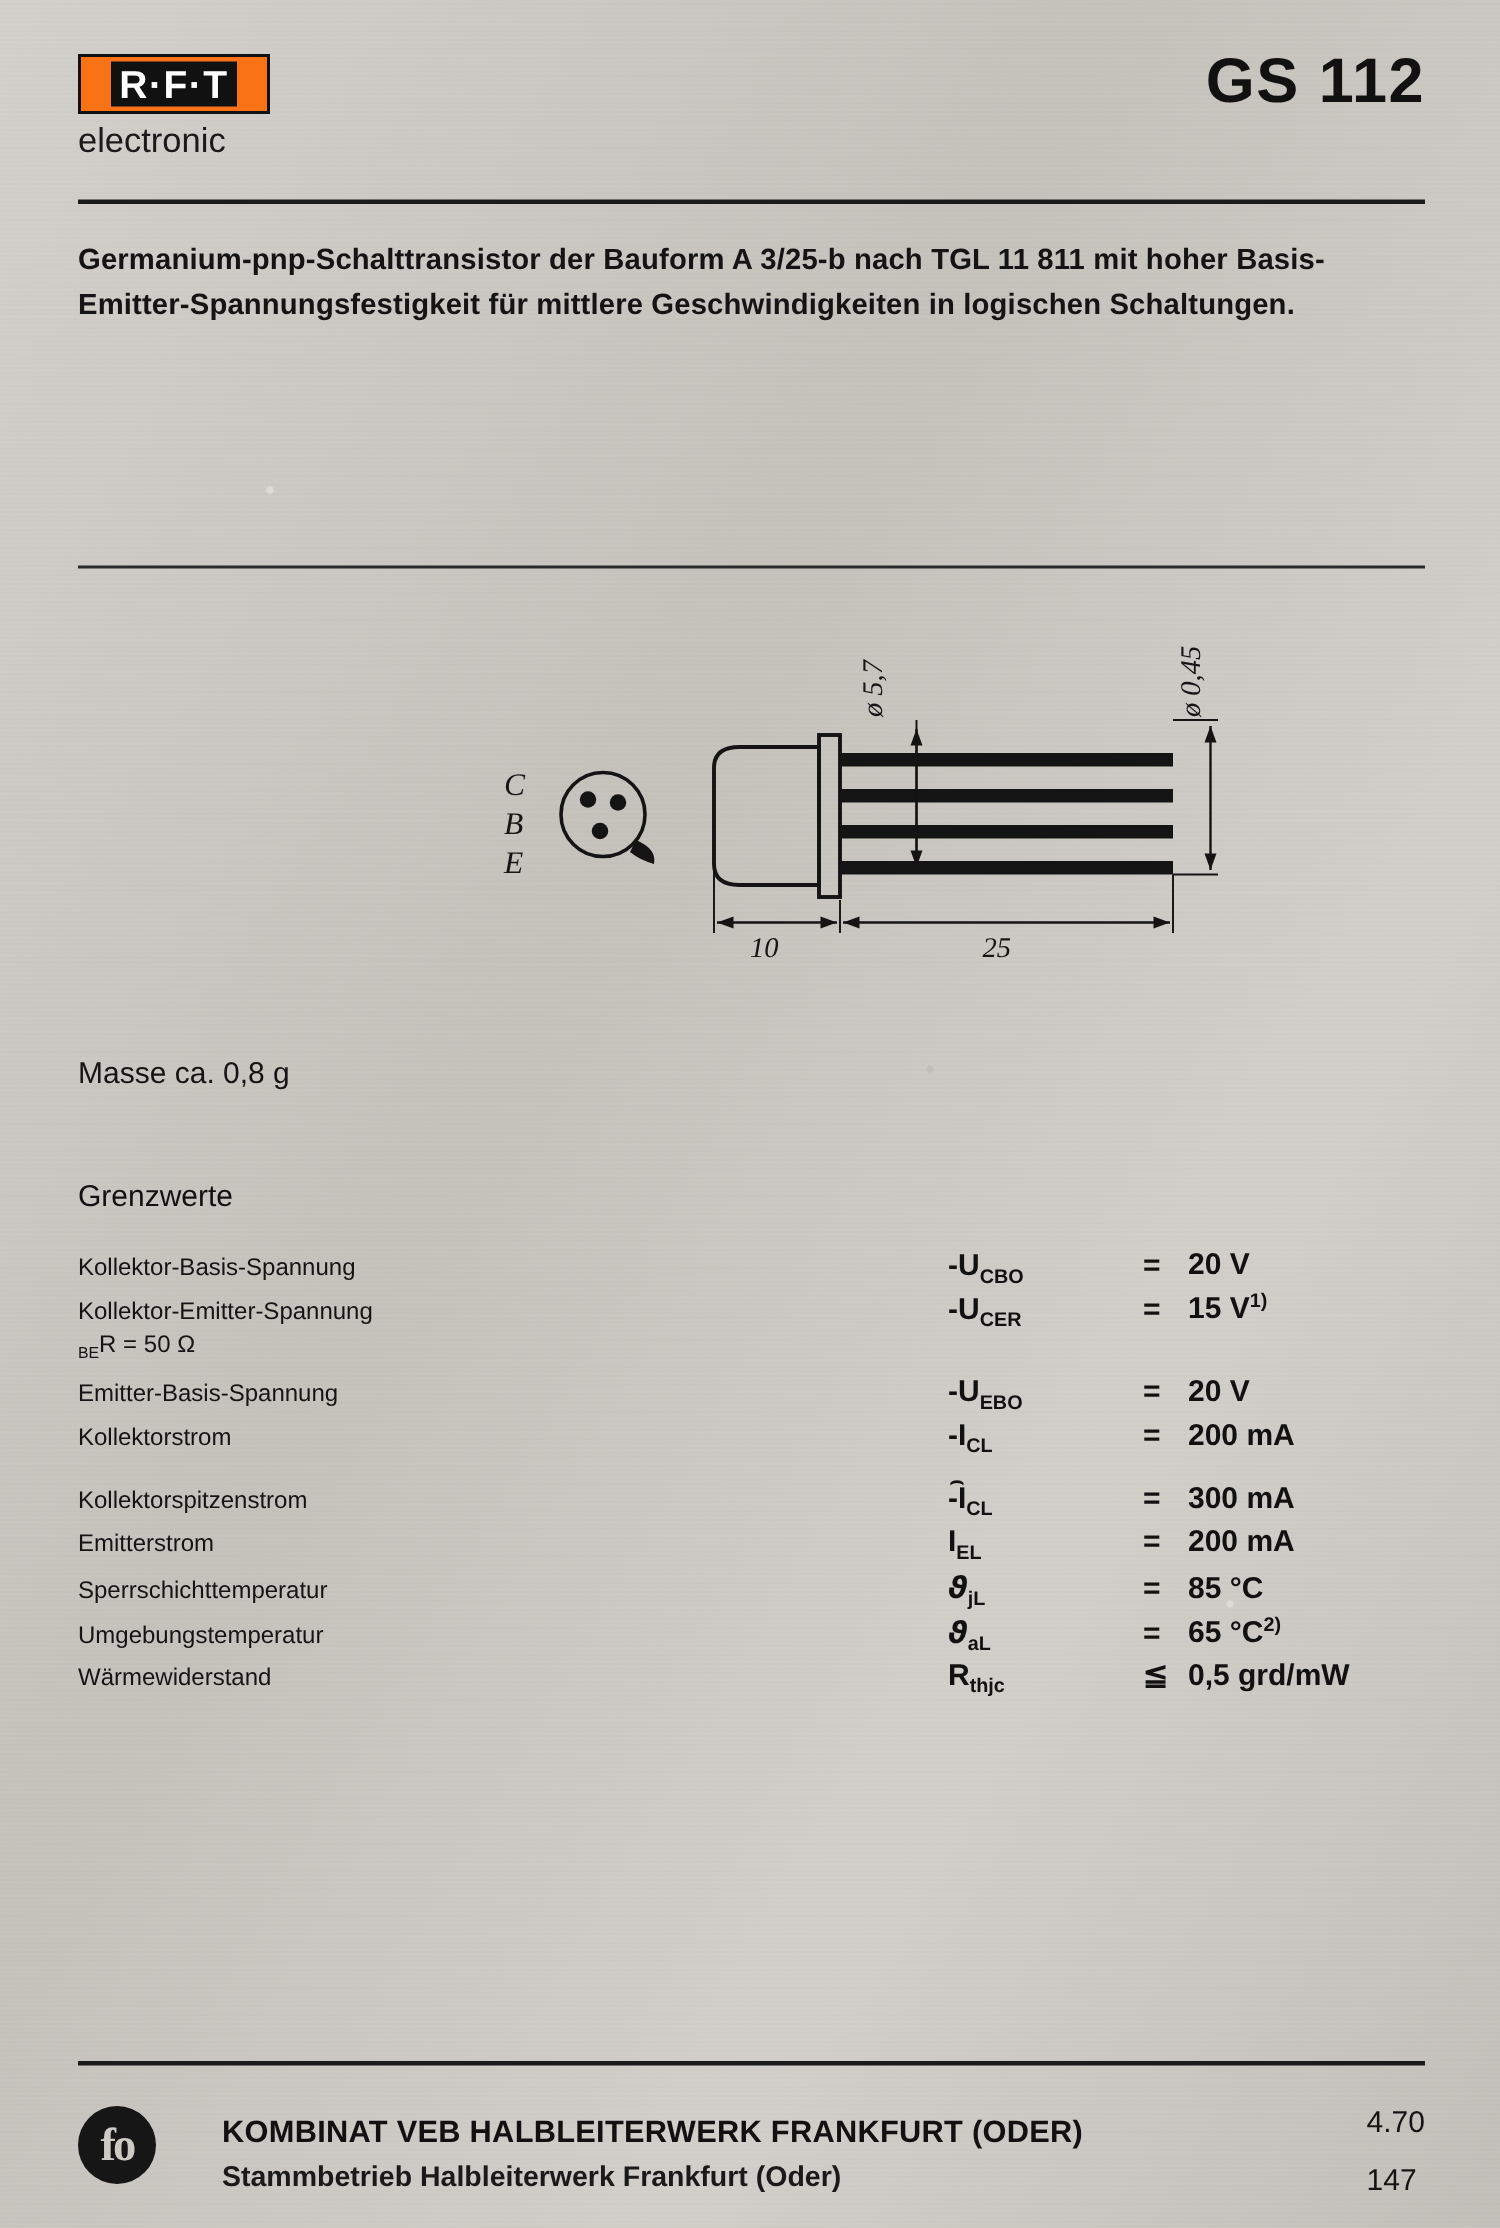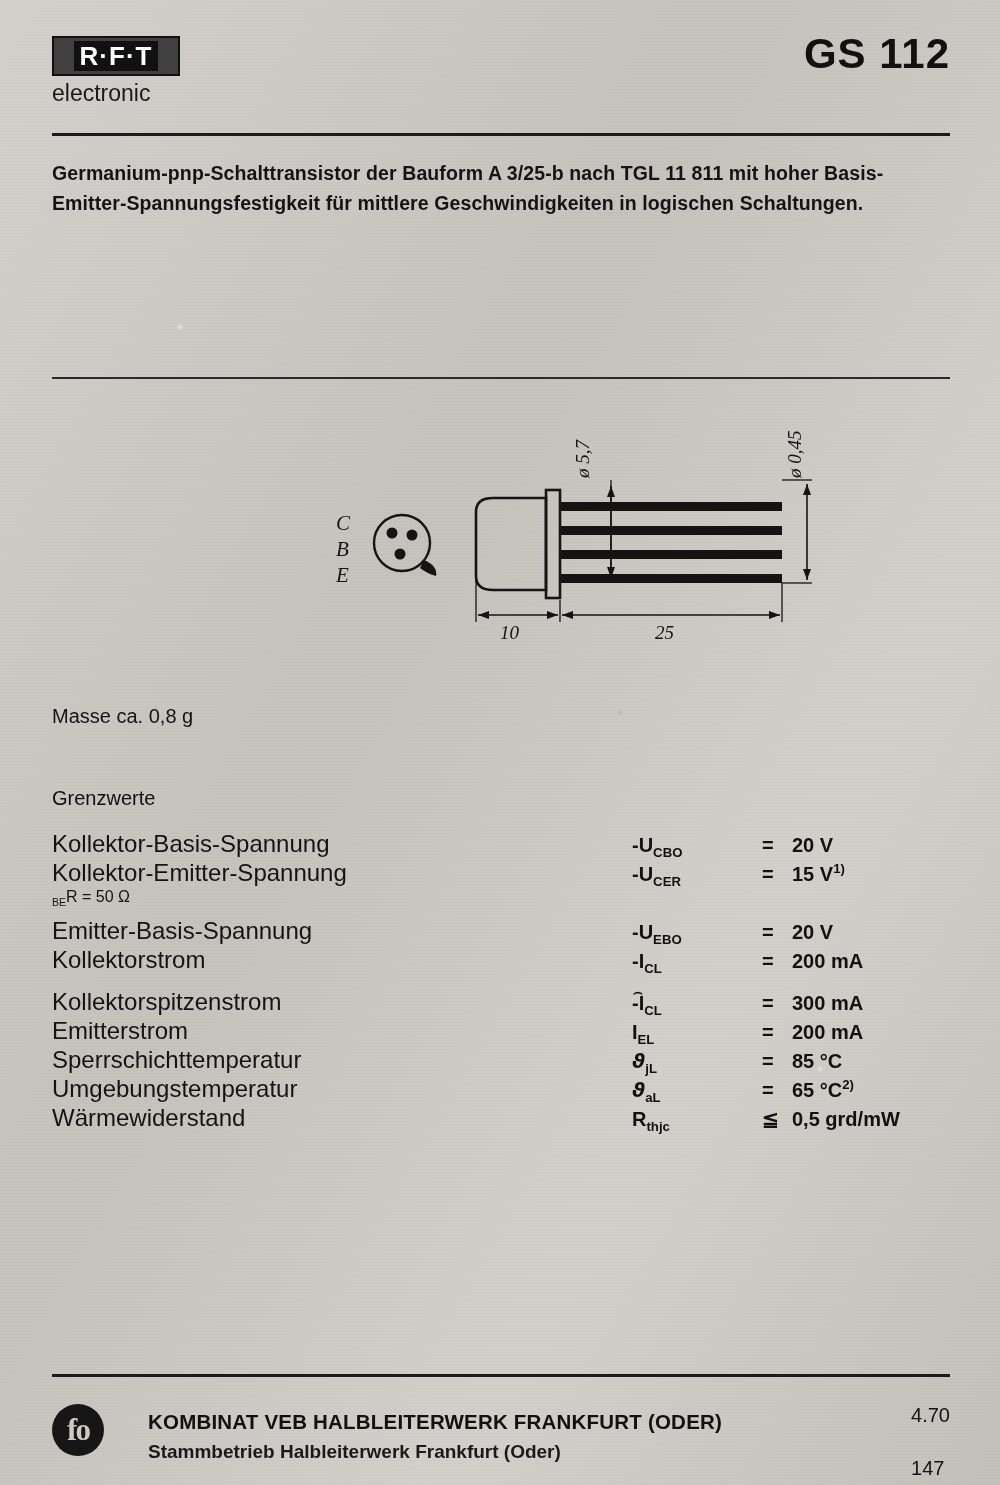--- a/index.html
+++ b/index.html
@@ -49,7 +49,7 @@
   .logo-mark {
     width: 128px;
     height: 40px;
-    background: #404040;
+    background: #f97316;
     display: flex;
     align-items: center;
     justify-content: center;

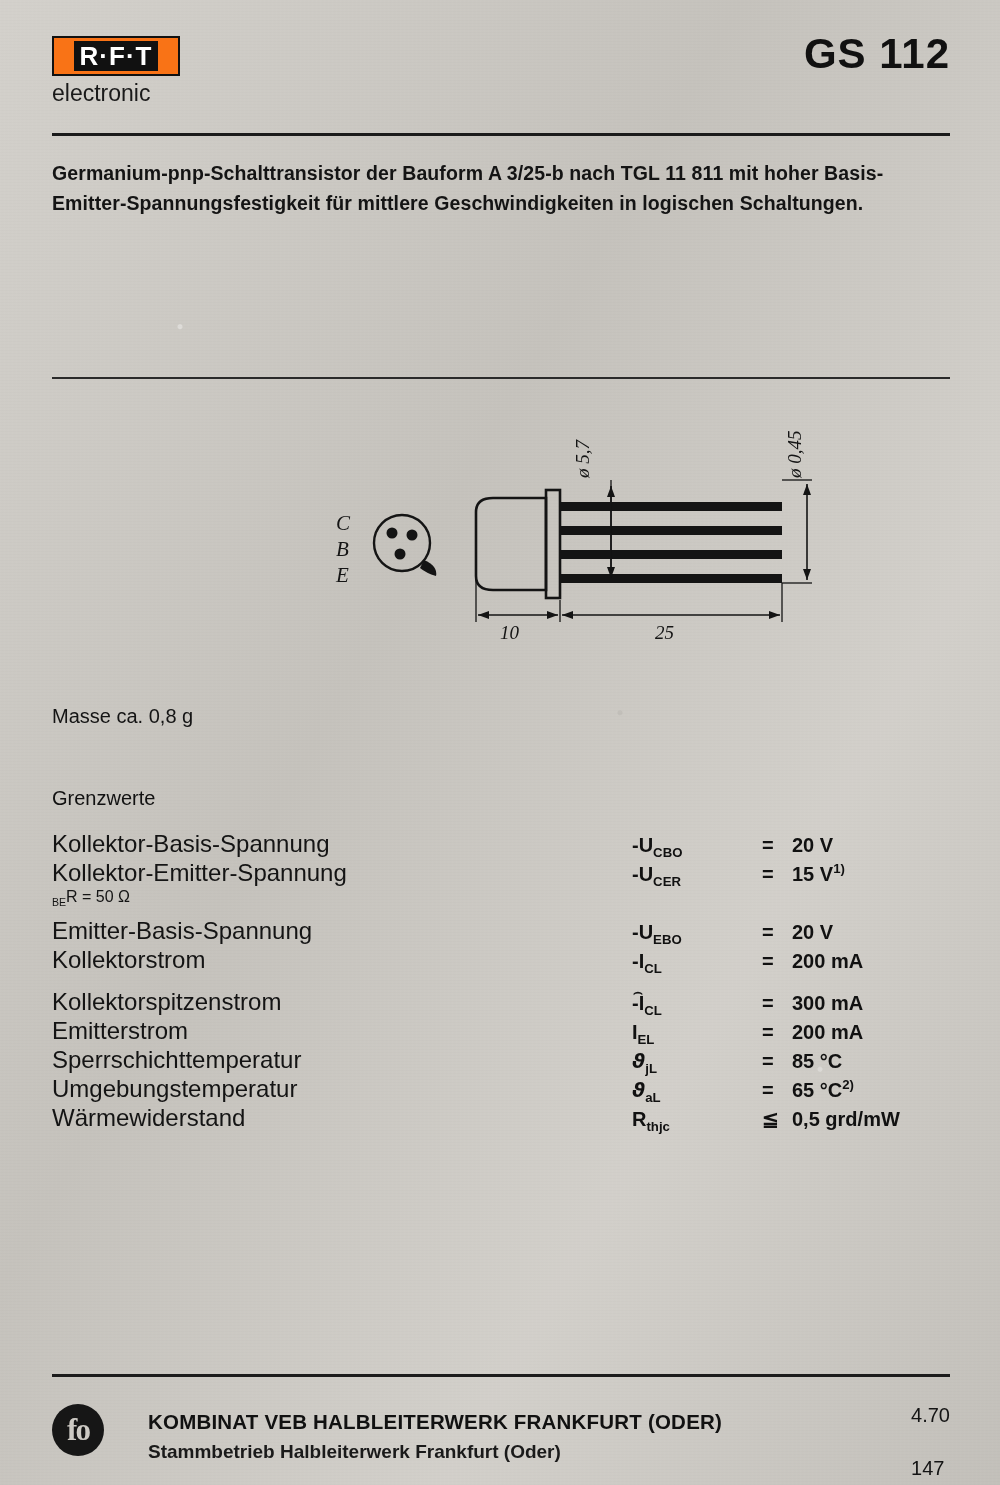--- a/index.html
+++ b/index.html
@@ -167,7 +167,7 @@
   .row.gap { margin-top: 13px; }
   .cell-name {
     width: 580px;
-    font-size: 24px;
+    font-size: 16px;
     color: #141414;
     white-space: nowrap;
   }

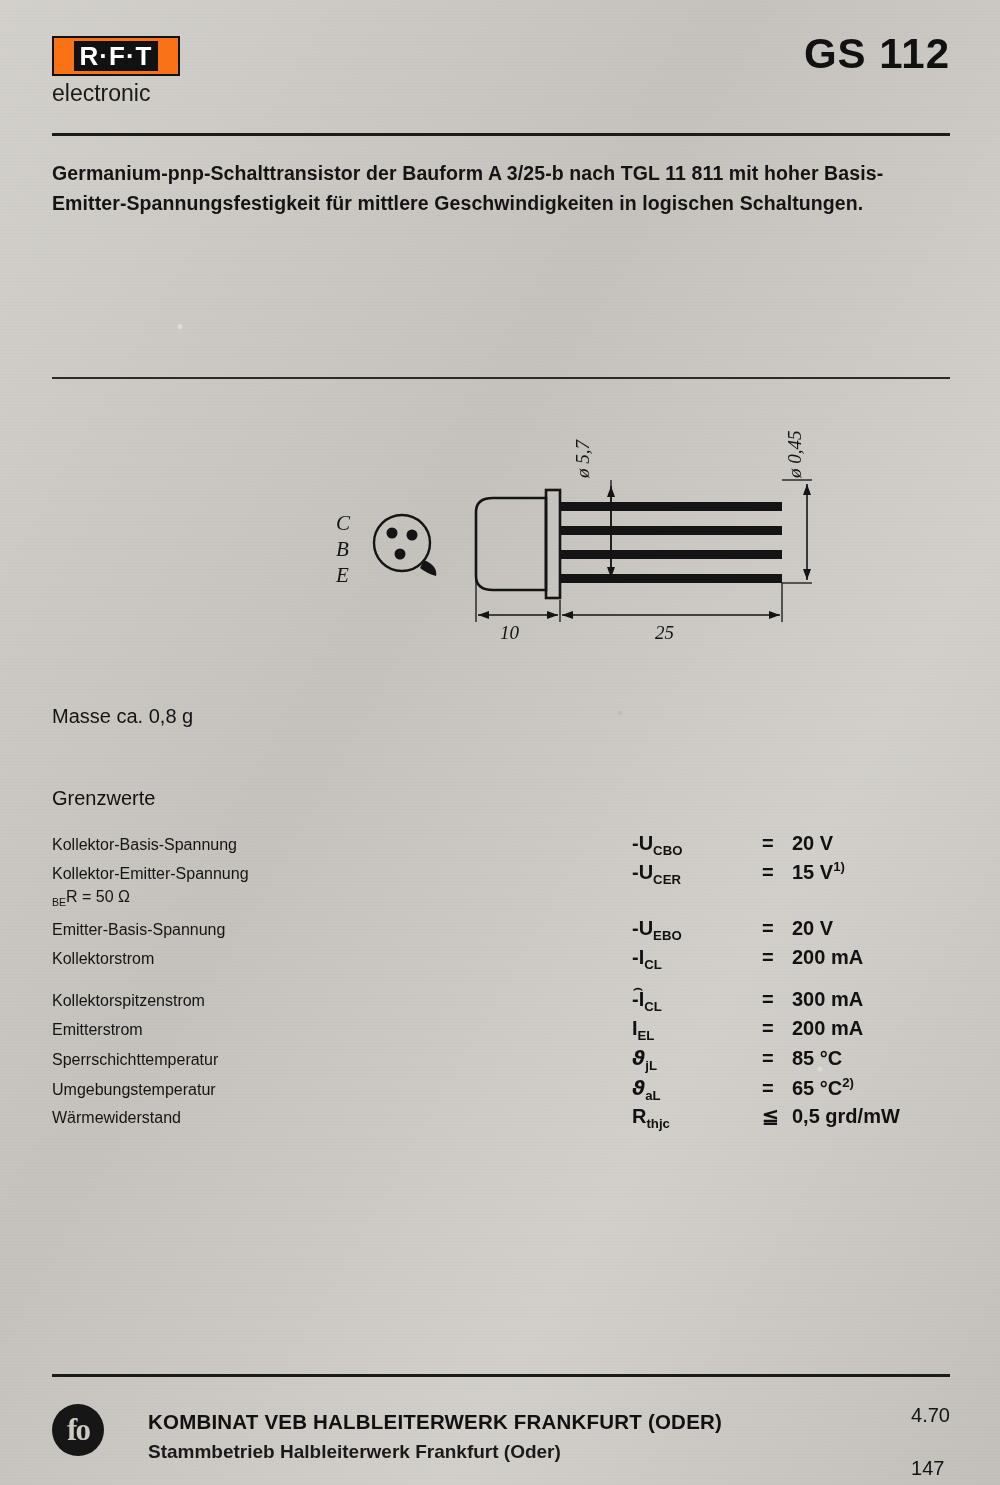--- a/index.html
+++ b/index.html
@@ -267,7 +267,7 @@
     color: #141414;
   }
   .footer-right .page-no {
-    margin-top: 30px;
+    margin-top: 16px;
   }
 </style>
 </head>

